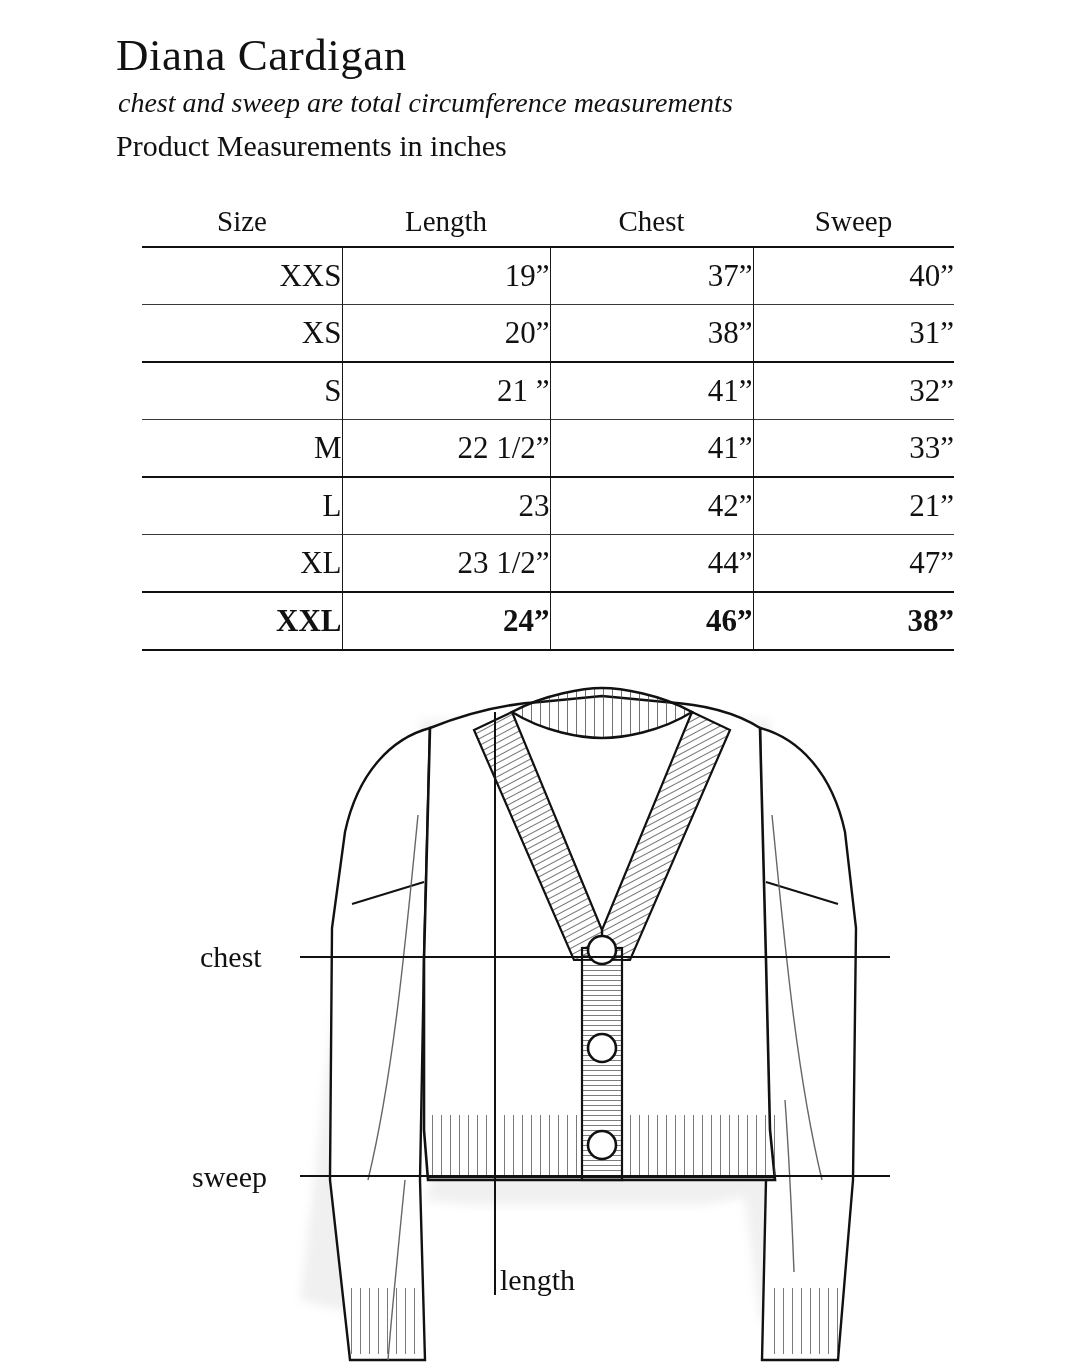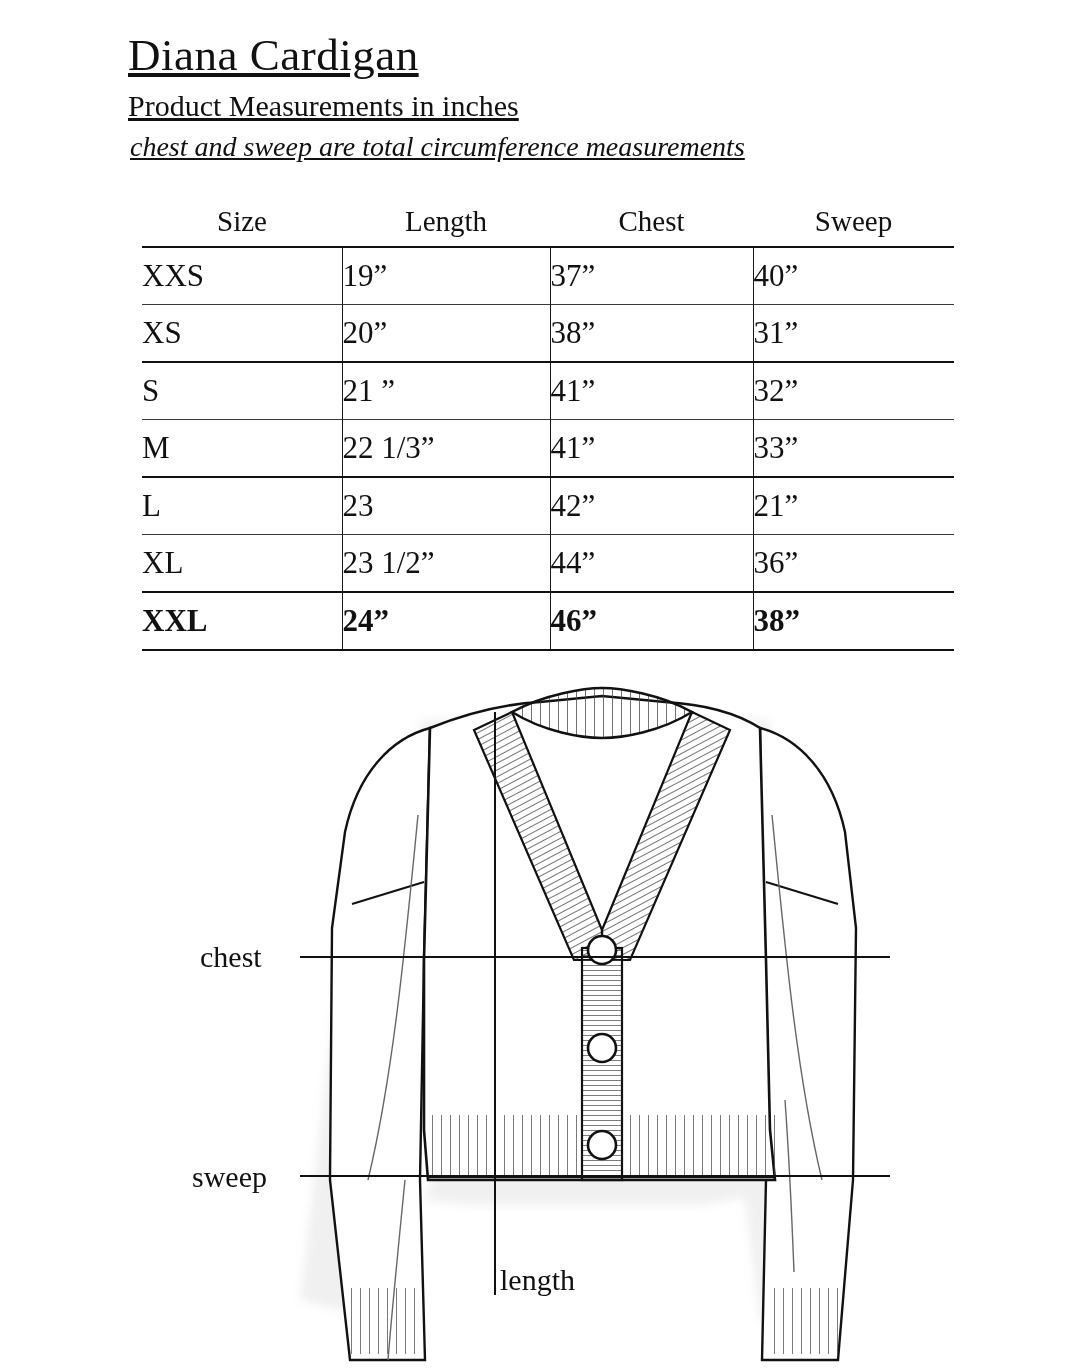--- a/index.html
+++ b/index.html
@@ -19,10 +19,9 @@
   
   #heading {
     position: absolute;
-    left: 128px;
+    left: 116px;
     top: 28px;
     width: 860px;
-    text-decoration: underline;
   }
   #title {
     font-size: 45px;

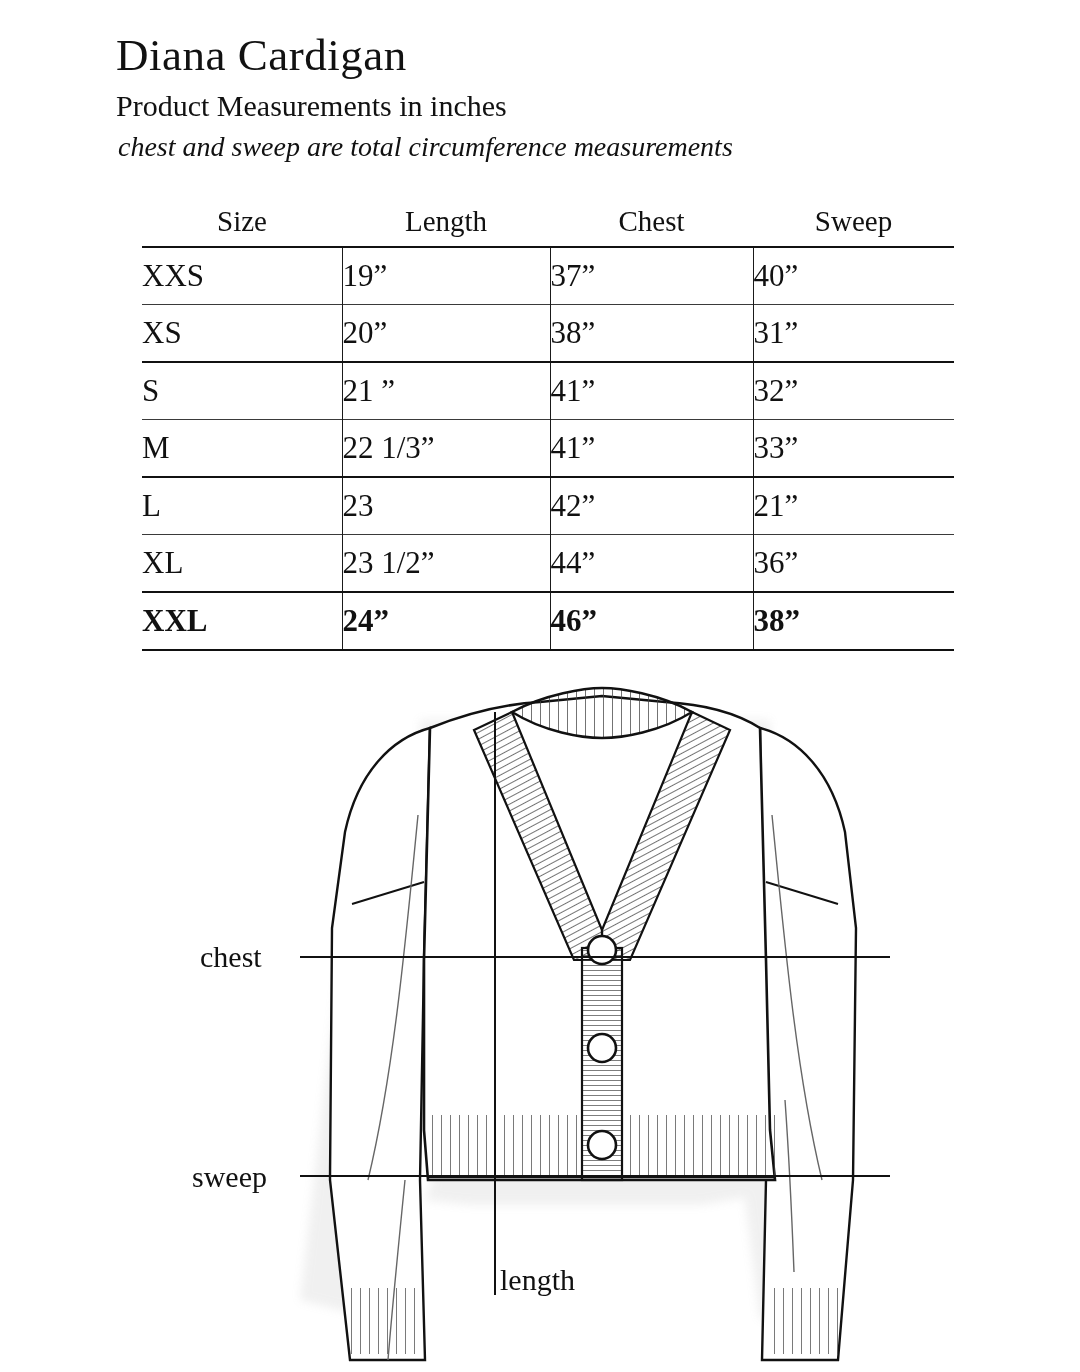--- a/index.html
+++ b/index.html
@@ -106,8 +106,8 @@
 
 <div id="heading">
   <h1 id="title">Diana Cardigan</h1>
+  <div id="note">chest and sweep are total circumference measurements</div>
   <div id="subtitle">Product Measurements in inches</div>
-  <div id="note">chest and sweep are total circumference measurements</div>
 </div>
 
 <div id="size-table-wrap">

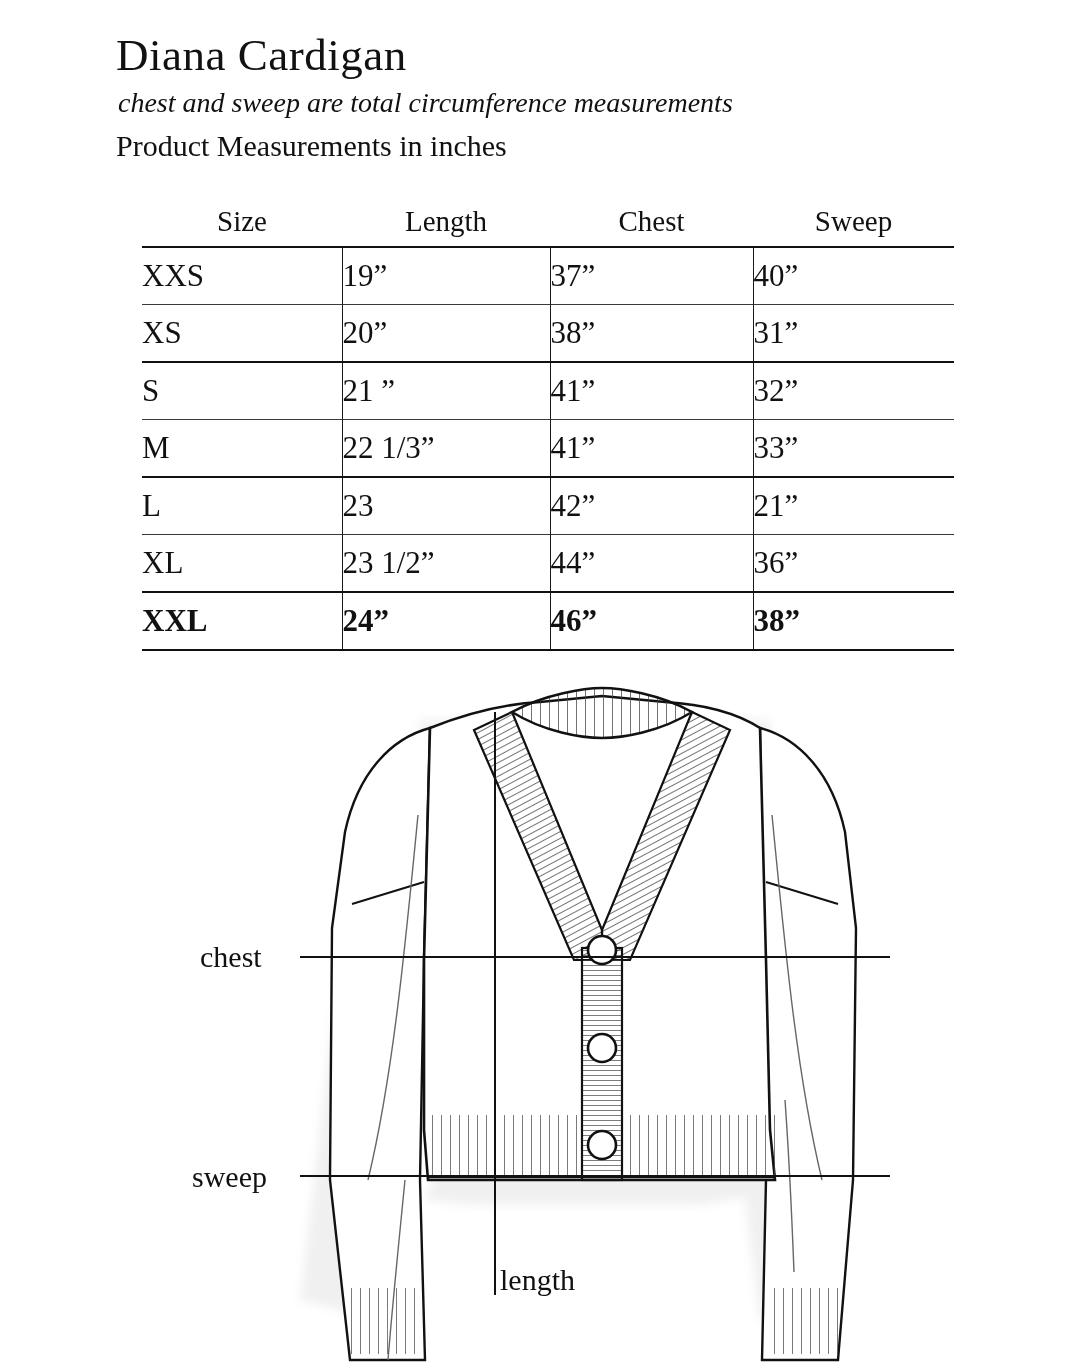--- a/index.html
+++ b/index.html
@@ -71,7 +71,7 @@
   table#size-table td {
     font-size: 31px;
     font-weight: 400;
-    text-align: left;
+    text-align: right;
     height: 56px;
     padding: 0;
     vertical-align: middle;

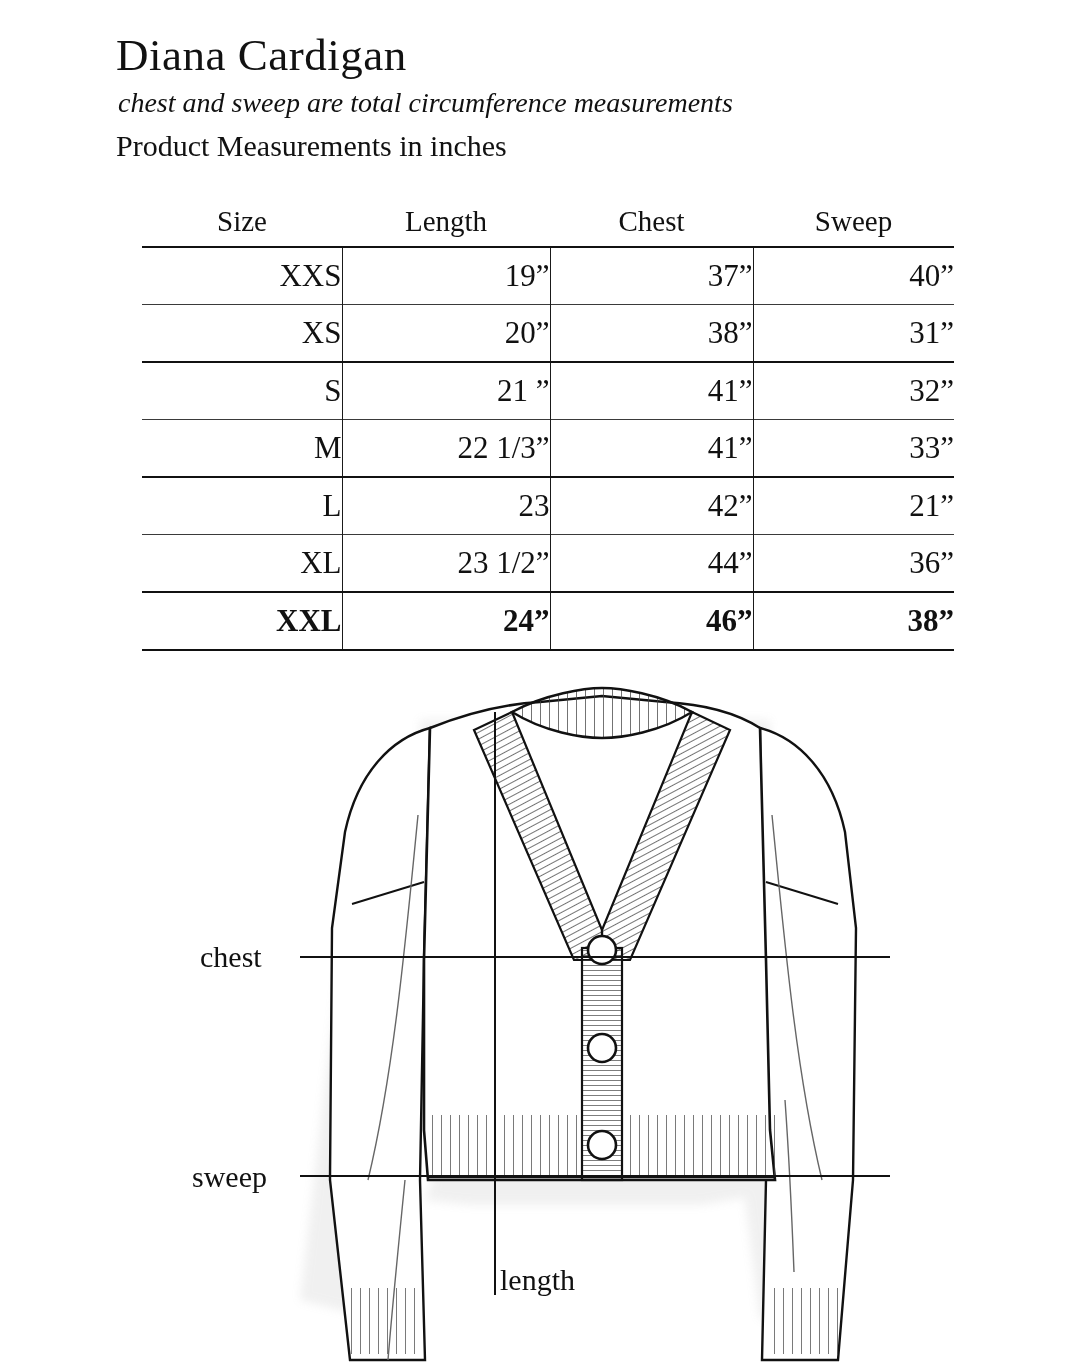--- a/index.html
+++ b/index.html
@@ -147,7 +147,7 @@
       </tr>
       <tr class="thin">
         <td>M</td>
-        <td class="sep">22 1/3”</td>
+        <td class="sep">22 1/2”</td>
         <td class="sep">41”</td>
         <td class="sep">33”</td>
       </tr>

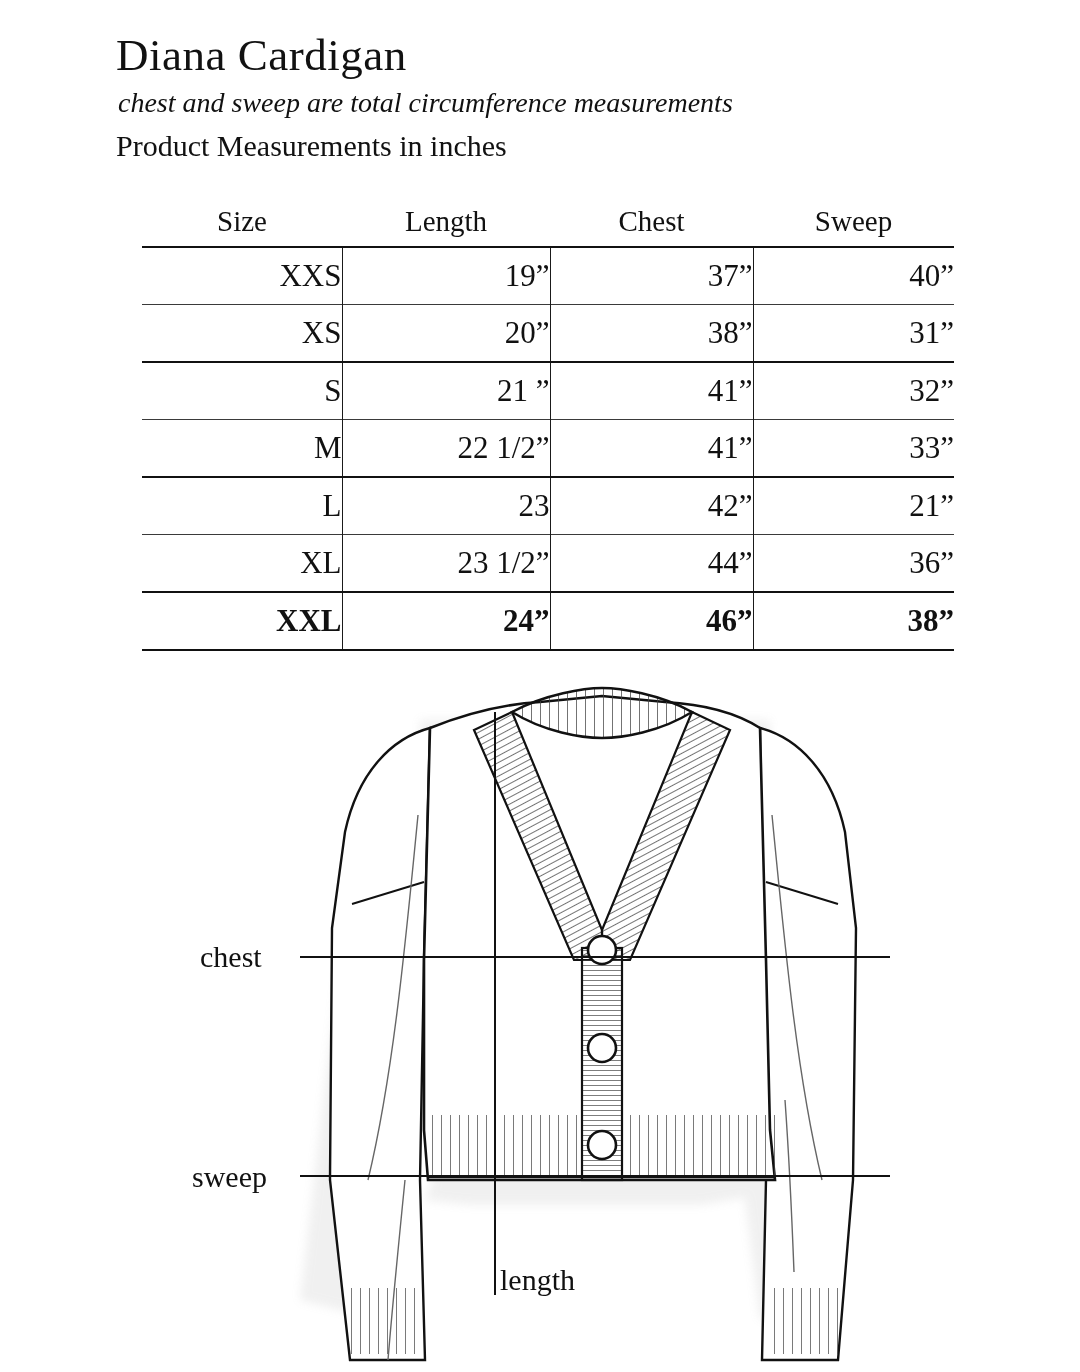--- a/index.html
+++ b/index.html
@@ -161,7 +161,7 @@
         <td>XL</td>
         <td class="sep">23 1/2”</td>
         <td class="sep">44”</td>
-        <td class="sep">36”</td>
+        <td class="sep">47”</td>
       </tr>
       <tr class="thick last-rule">
         <td>XXL</td>

